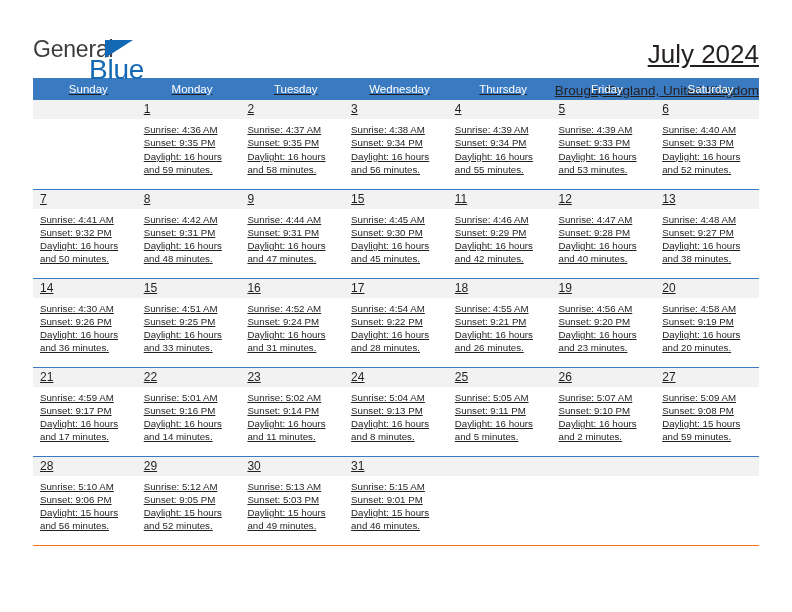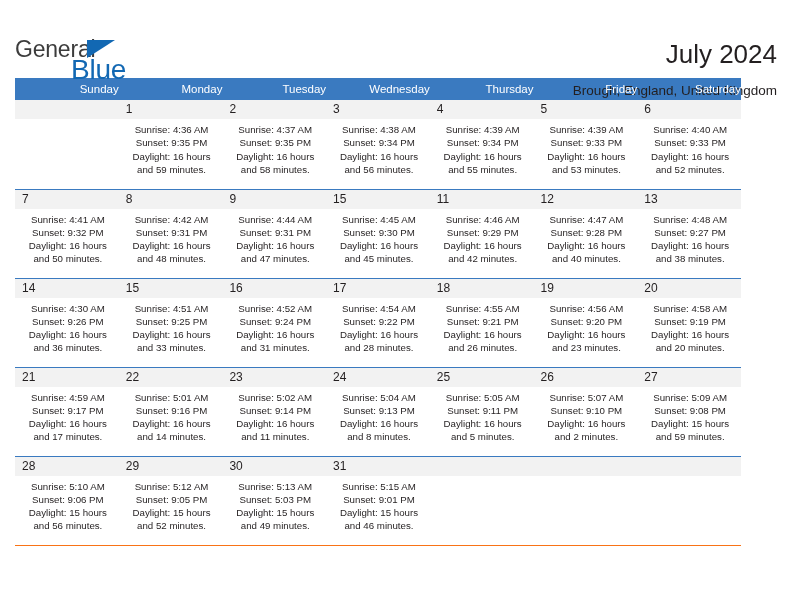--- a/index.html
+++ b/index.html
@@ -19,7 +19,8 @@
     width: 792px;
     height: 612px;
     box-sizing: border-box;
-    padding: 0 15px;
+    padding: 0 33px;
+    text-decoration: underline;
   }
 
   

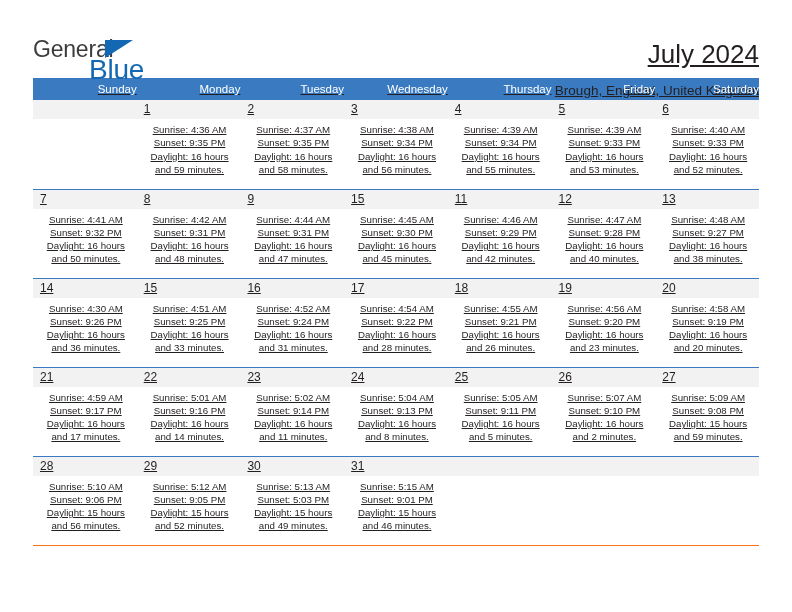--- a/index.html
+++ b/index.html
@@ -92,7 +92,7 @@
     color: #ffffff;
     font-size: 11.5px;
     font-weight: normal;
-    text-align: right;
+    text-align: center;
     padding: 5px 0 5px 7px;
     height: 19px;
     box-sizing: border-box;

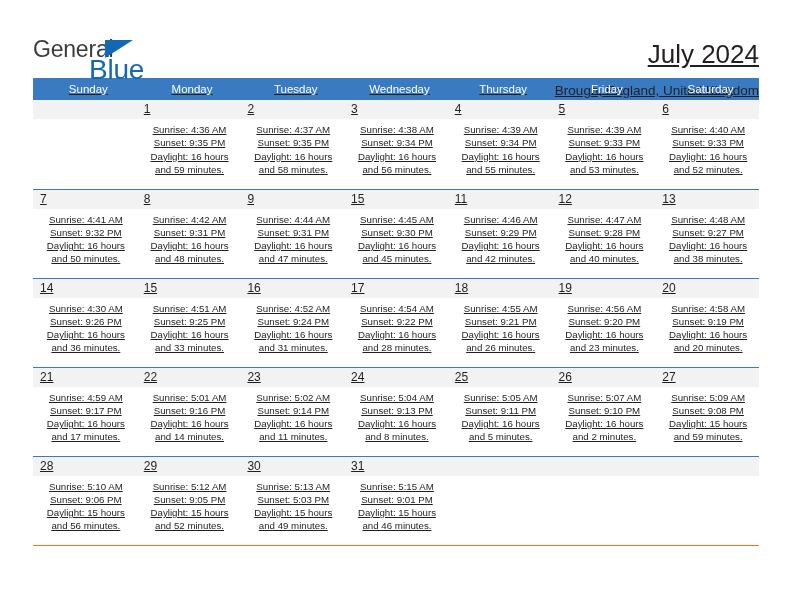--- a/index.html
+++ b/index.html
@@ -127,7 +127,6 @@
     font-size: 9.7px;
     line-height: 13.3px;
     color: #231f20;
-    text-align: center;
   }
   .cell-body div {
     white-space: nowrap;

